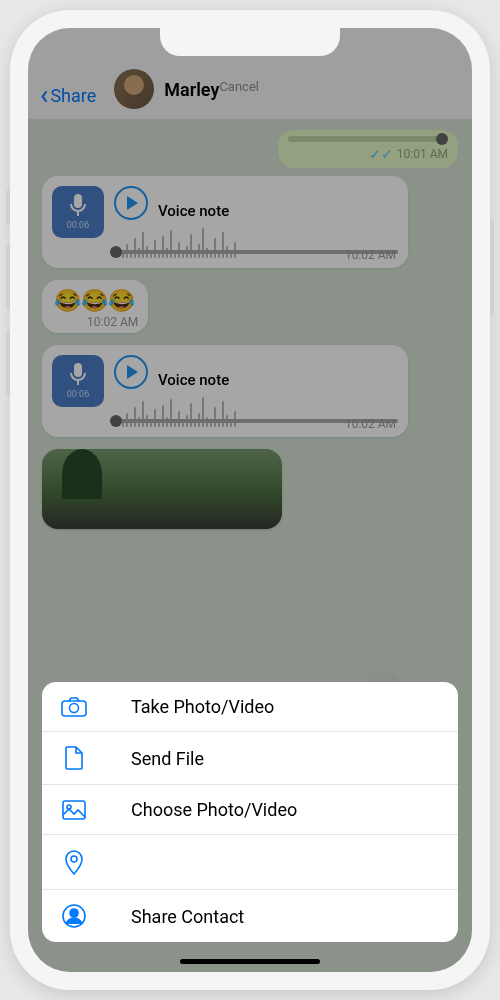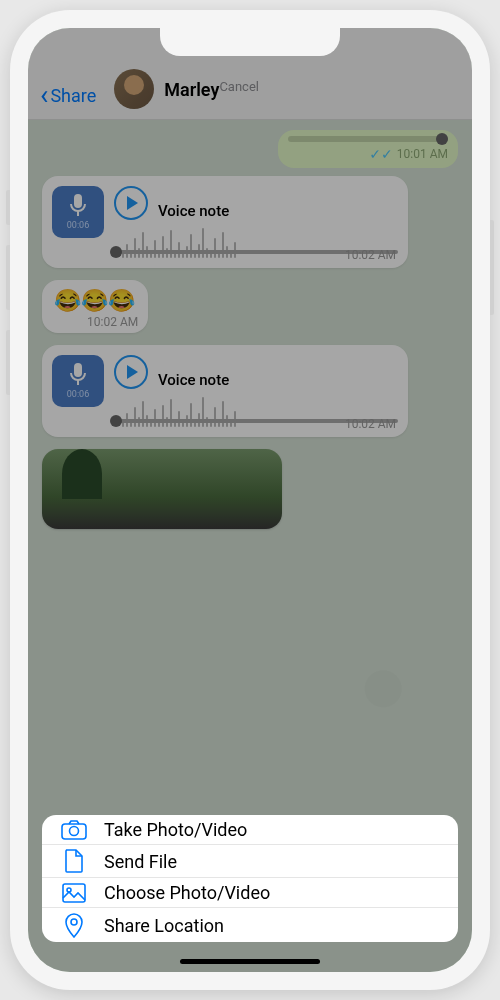--- a/index.html
+++ b/index.html
@@ -316,8 +316,9 @@
     .sheet-item {
       display: flex;
       align-items: center;
-      padding: 4px 18px;
+      padding: 14px 18px;
       border-bottom: 1px solid #e5e5e5;
+      gap: 27px;
     }
     .sheet-item:last-child { border-bottom: none; }
     .sheet-icon {

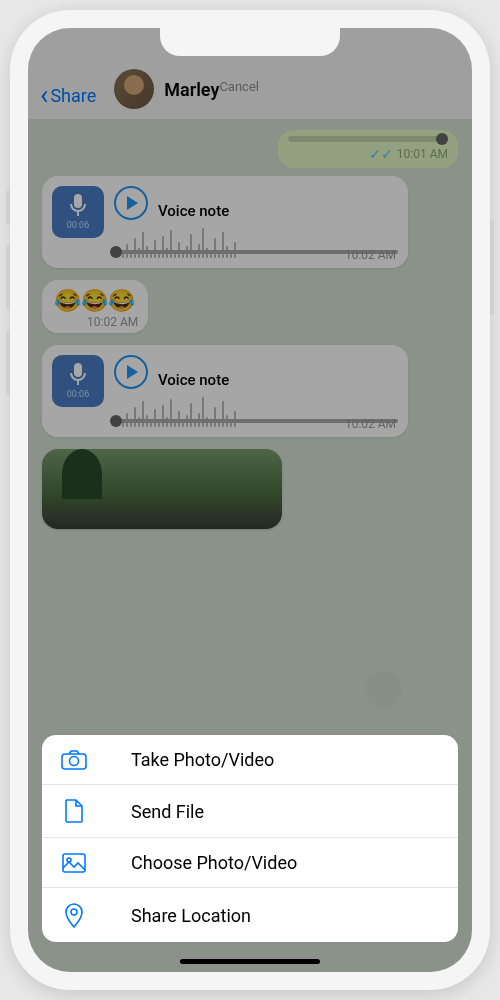--- a/index.html
+++ b/index.html
@@ -560,7 +560,6 @@
                 <circle cx="10" cy="10" r="3"></circle>
               </svg>
           </div>
-          <div class="sheet-label">Share Location</div>
         </div>
       </div>
     </div>

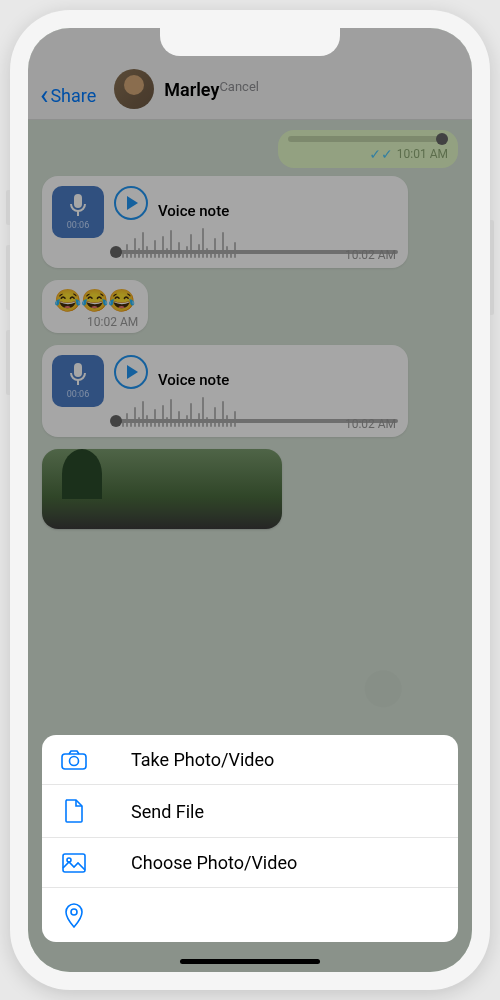--- a/index.html
+++ b/index.html
@@ -561,6 +561,16 @@
               </svg>
           </div>
         </div>
+        <div class="sheet-item">
+          <div class="sheet-icon">
+            <svg width="24" height="24" viewBox="0 0 24 24" fill="none" stroke="currentColor" stroke-width="1.6">
+                <circle cx="12" cy="12" r="11"></circle>
+                <circle cx="12" cy="9" r="4" fill="currentColor"></circle>
+                <path d="M4 20c1.5-4 5-6 8-6s6.5 2 8 6" fill="currentColor"></path>
+              </svg>
+          </div>
+          <div class="sheet-label">Share Contact</div>
+        </div>
       </div>
     </div>
 

